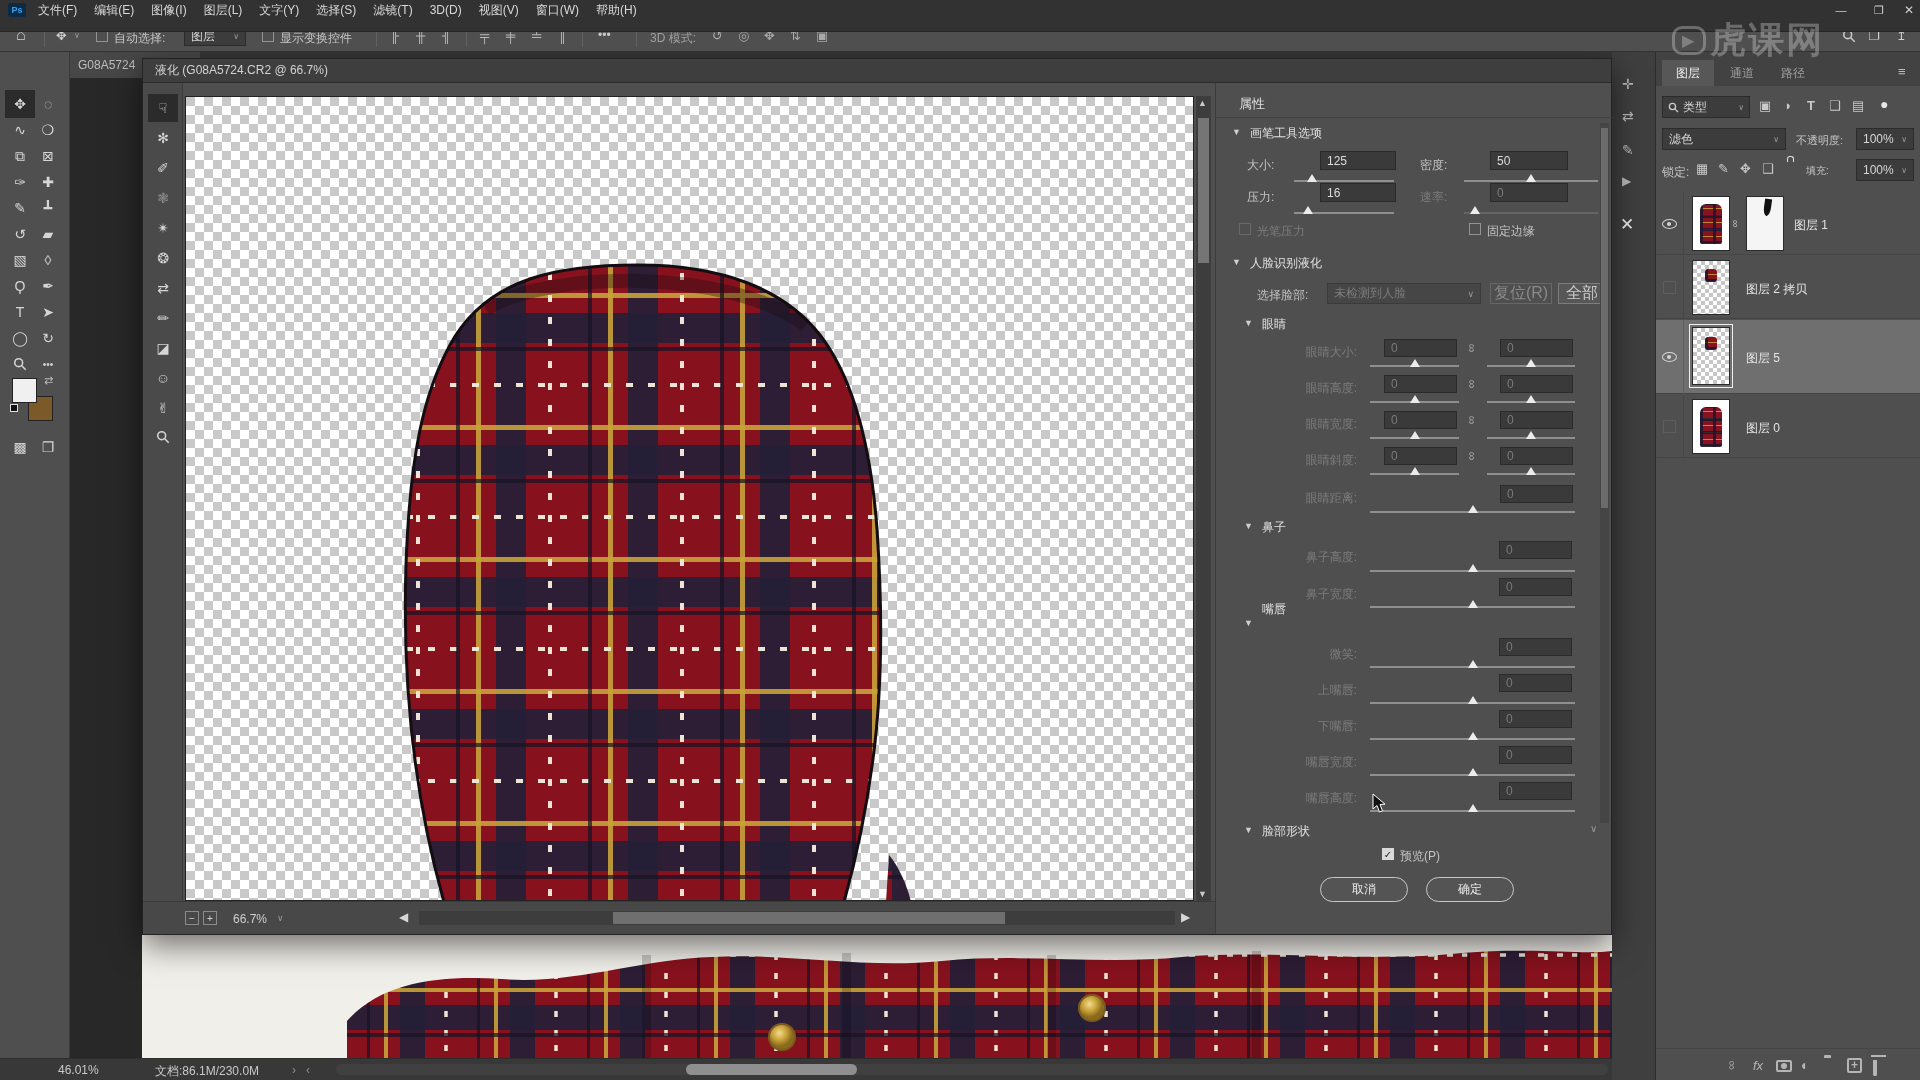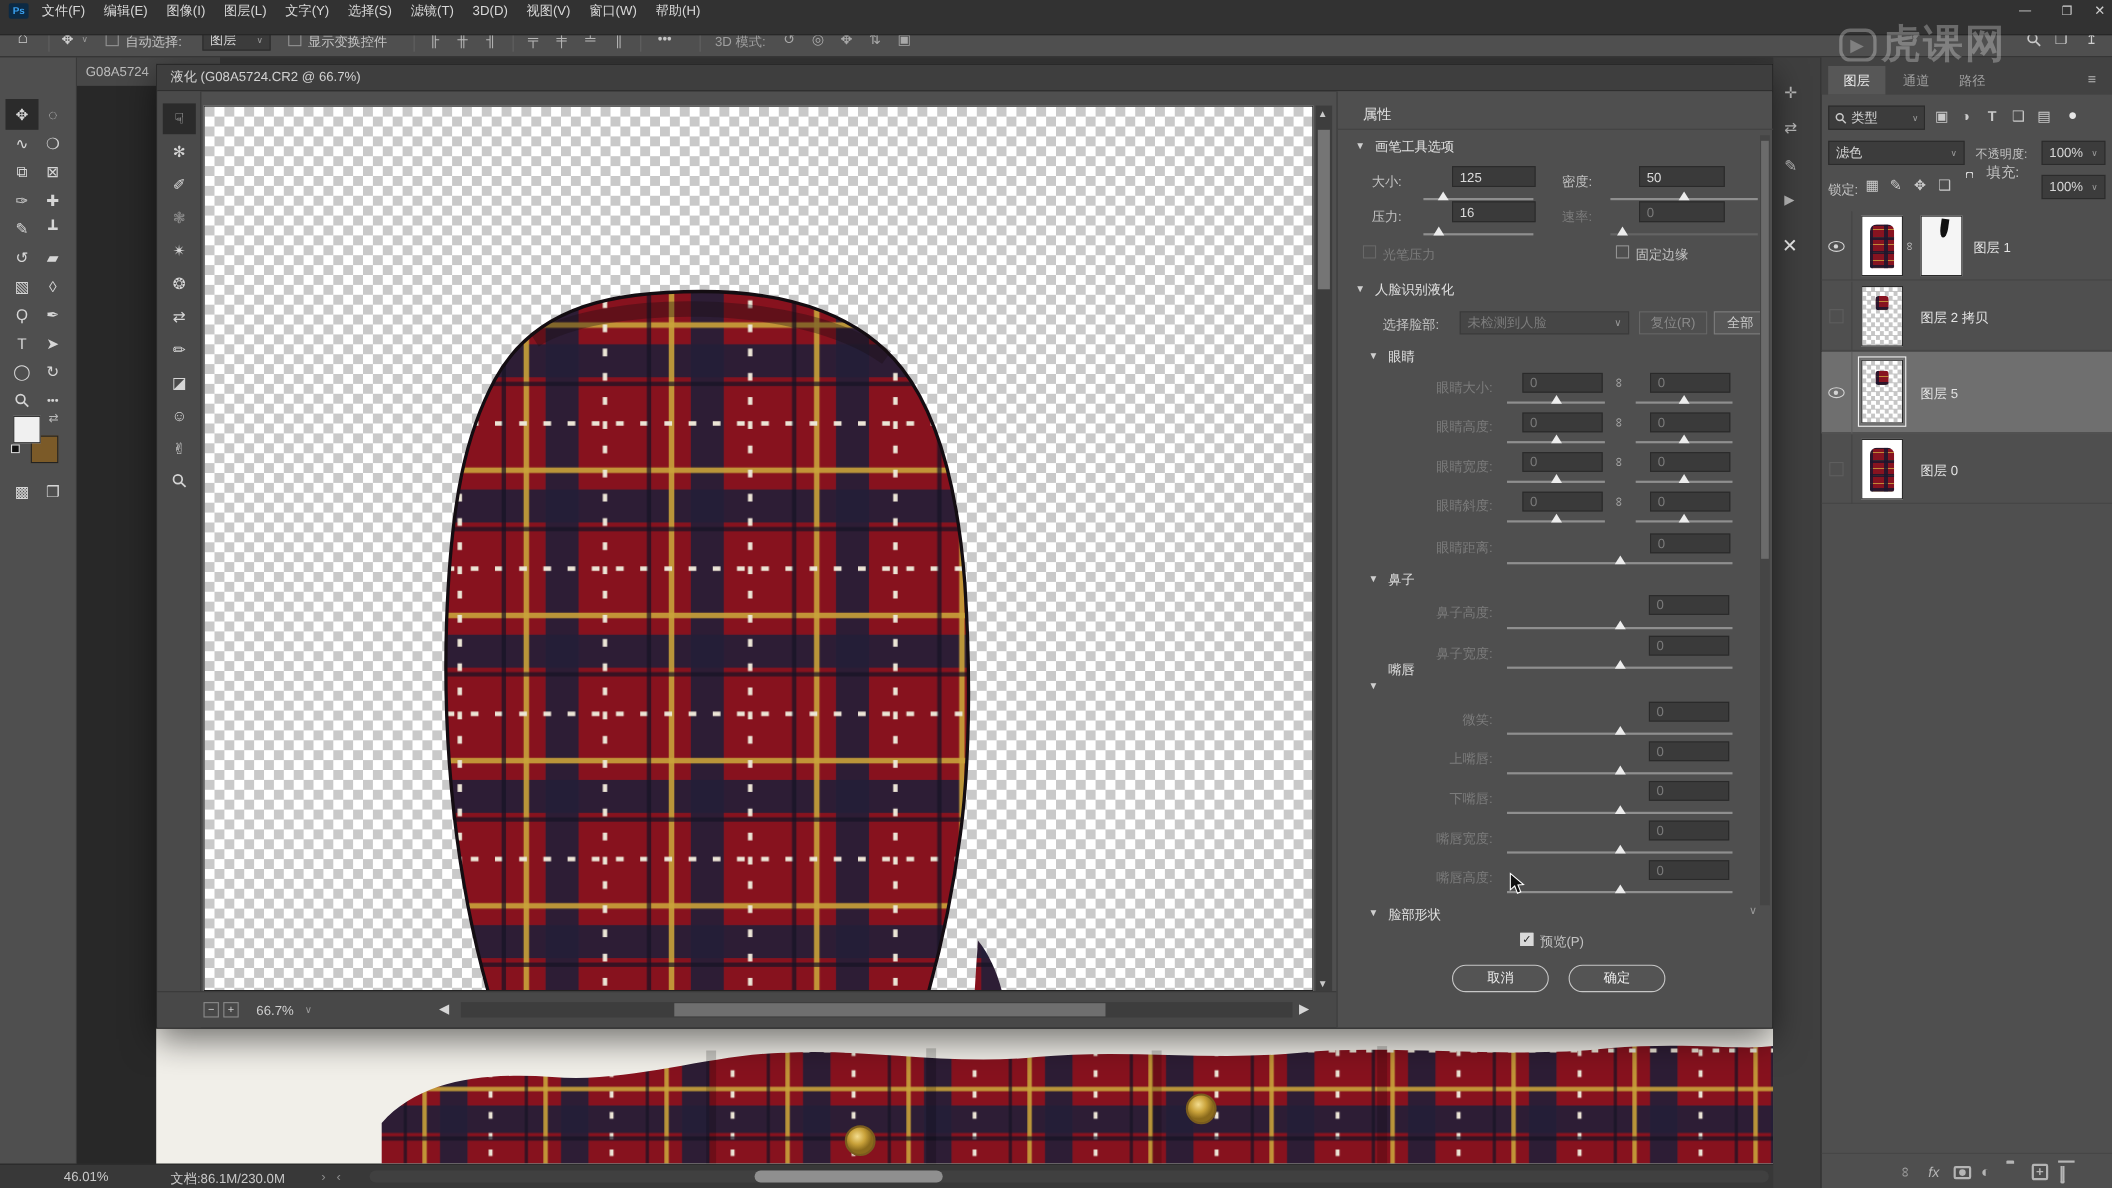--- a/index.html
+++ b/index.html
@@ -524,7 +524,7 @@
     <span class="abs ic" style="left:84px;top:109px;font-size:13px;color:#c9c9c9">✥</span>
     <span class="abs ic" style="left:106px;top:109px;font-size:13px;color:#c9c9c9">❑</span>
     <span class="abs lockic" style="left:130px;top:109px"></span>
-    <span class="abs lbl" style="left:150px;top:96px;font-size:13px">填充:</span>
+    <span class="abs lbl" style="left:150px;top:112px;font-size:10px">填充:</span>
     <div class="abs dd" style="left:200px;top:107px;width:58px;height:22px">
       <span>100%</span>
         <span style="font-size:8px;color:#9a9a9a">∨</span>

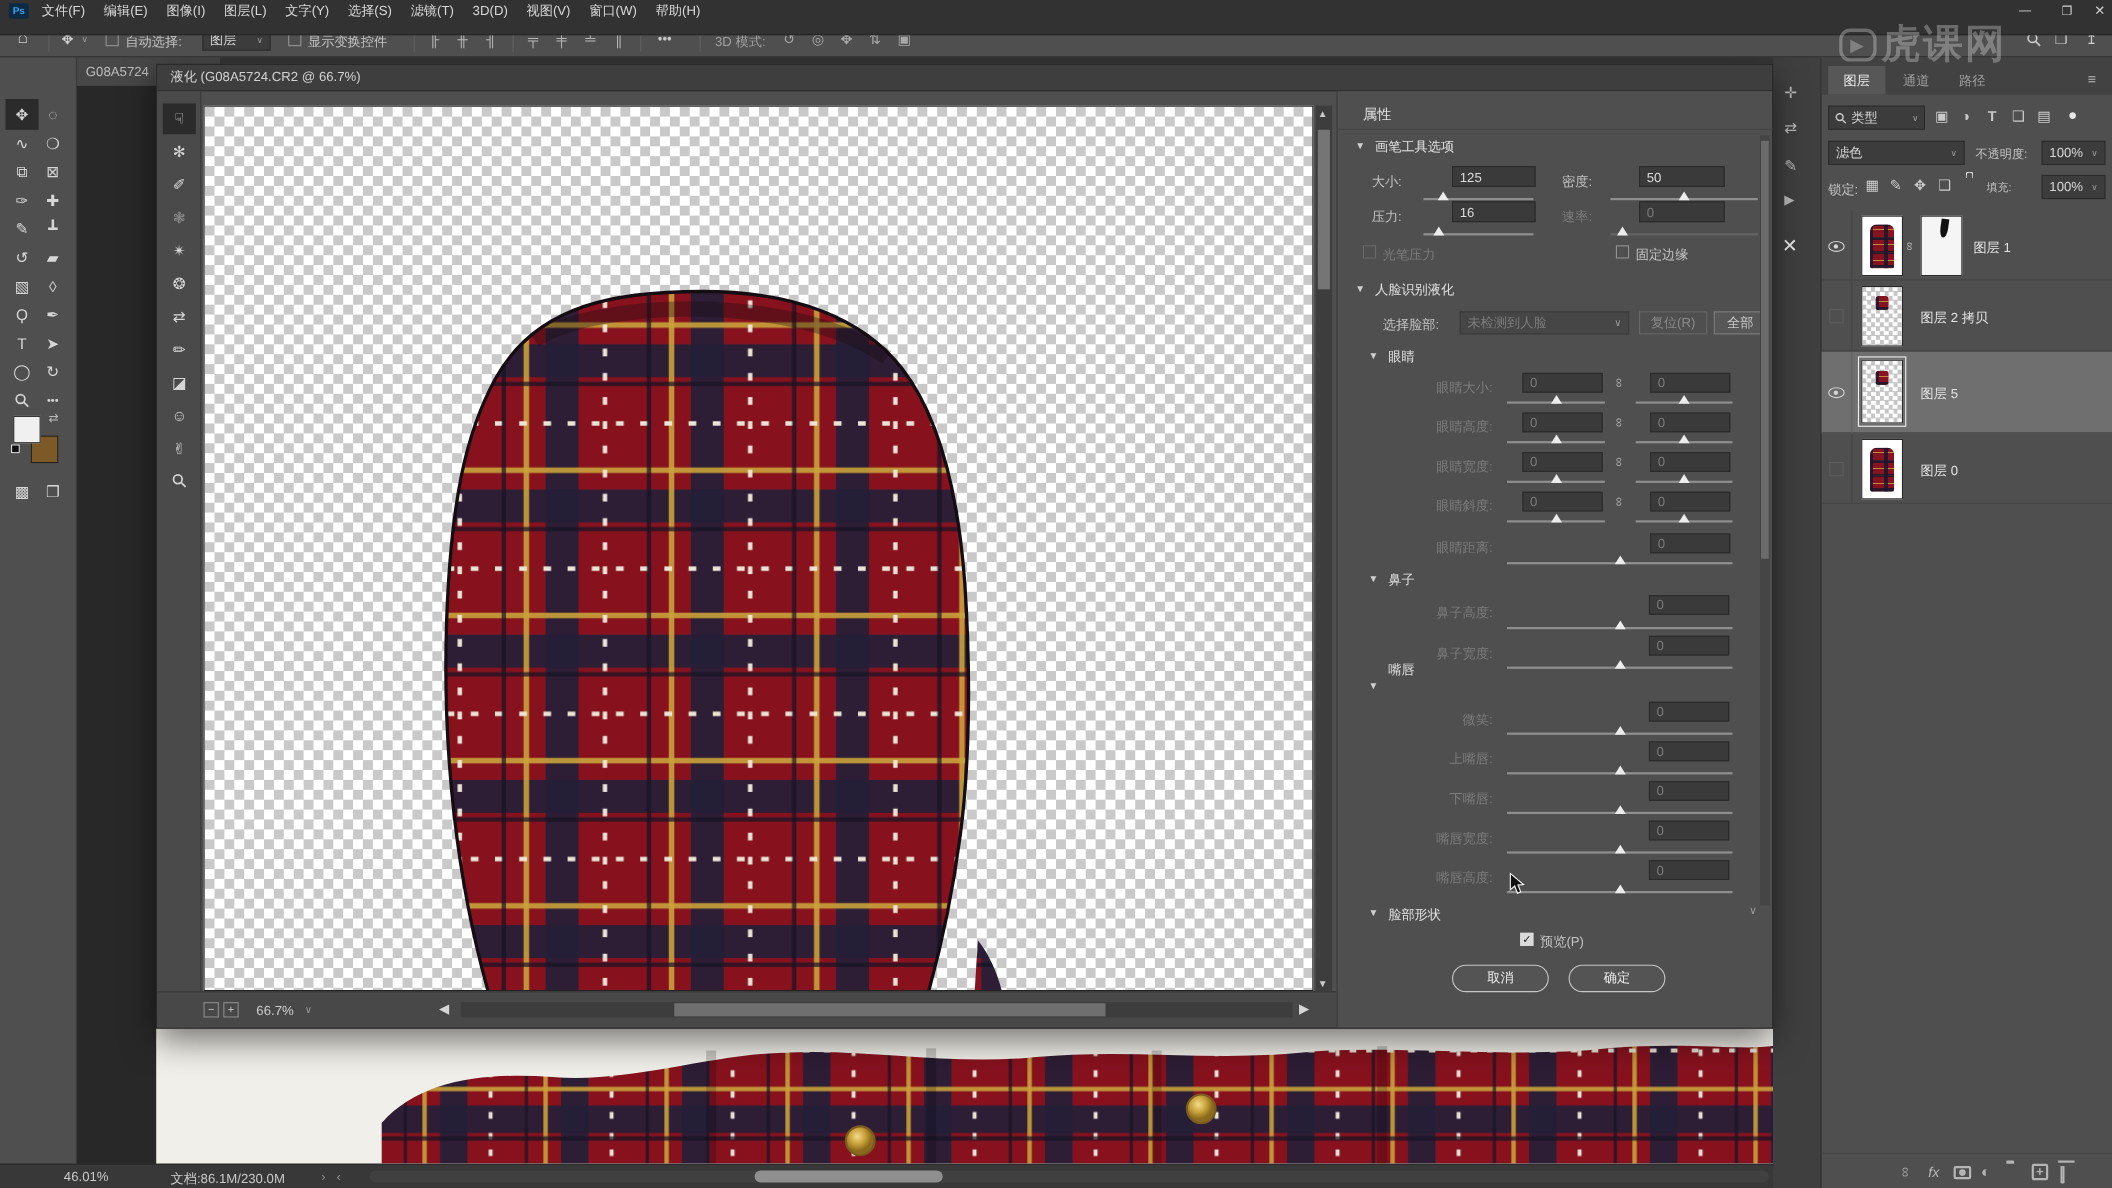--- a/index.html
+++ b/index.html
@@ -24,7 +24,7 @@
 .pill{border:1px solid #c7c7c7;border-radius:13px;color:#ececec;display:flex;align-items:center;justify-content:center;font-size:12px;background:rgba(255,255,255,.03)}
 .dd{background:#3c3c3c;border:1px solid #2b2b2b;display:flex;align-items:center;justify-content:space-between;padding:0 6px;font-size:12px;color:#d6d6d6;white-space:nowrap}
 .dd.dis{color:#7c7c7c;background:#464646;border-color:#3a3a3a}
-.btn{border:1px solid #7d7d7d;background:#575757;color:#c9c9c9;display:flex;align-items:center;justify-content:center;font-size:12px}
+.btn{border:1px solid #7d7d7d;background:#575757;color:#c9c9c9;display:flex;align-items:center;justify-content:center;font-size:16px}
 .btn.dis{color:#8a8a8a;border-color:#676767;background:#4f4f4f}
 .eye{width:15px;height:10px;border:1px solid #d4d4d4;border-radius:50%;position:relative}
 .eye::after{content:"";position:absolute;left:4px;top:2px;width:4px;height:4px;border-radius:50%;background:#d4d4d4}

